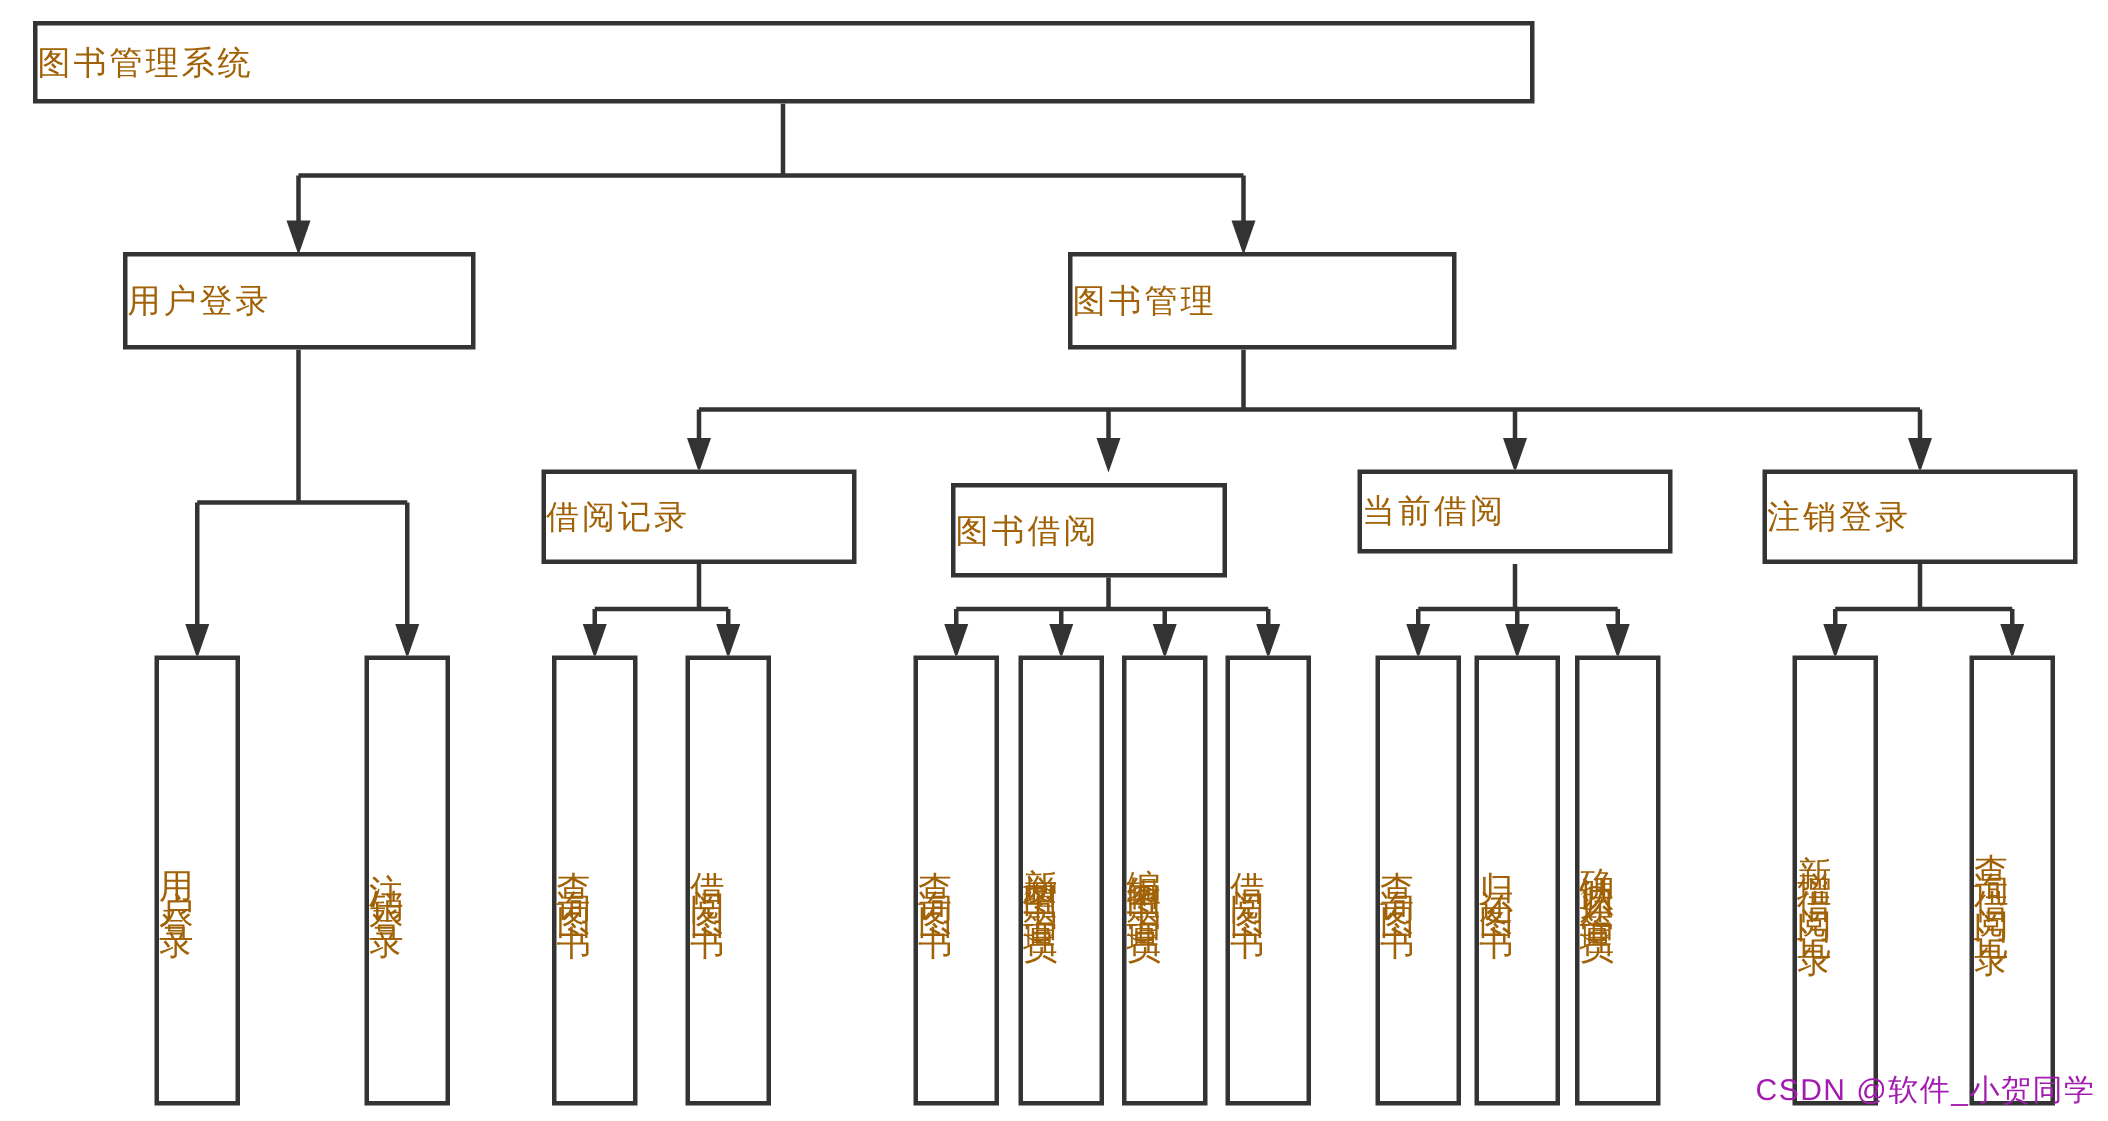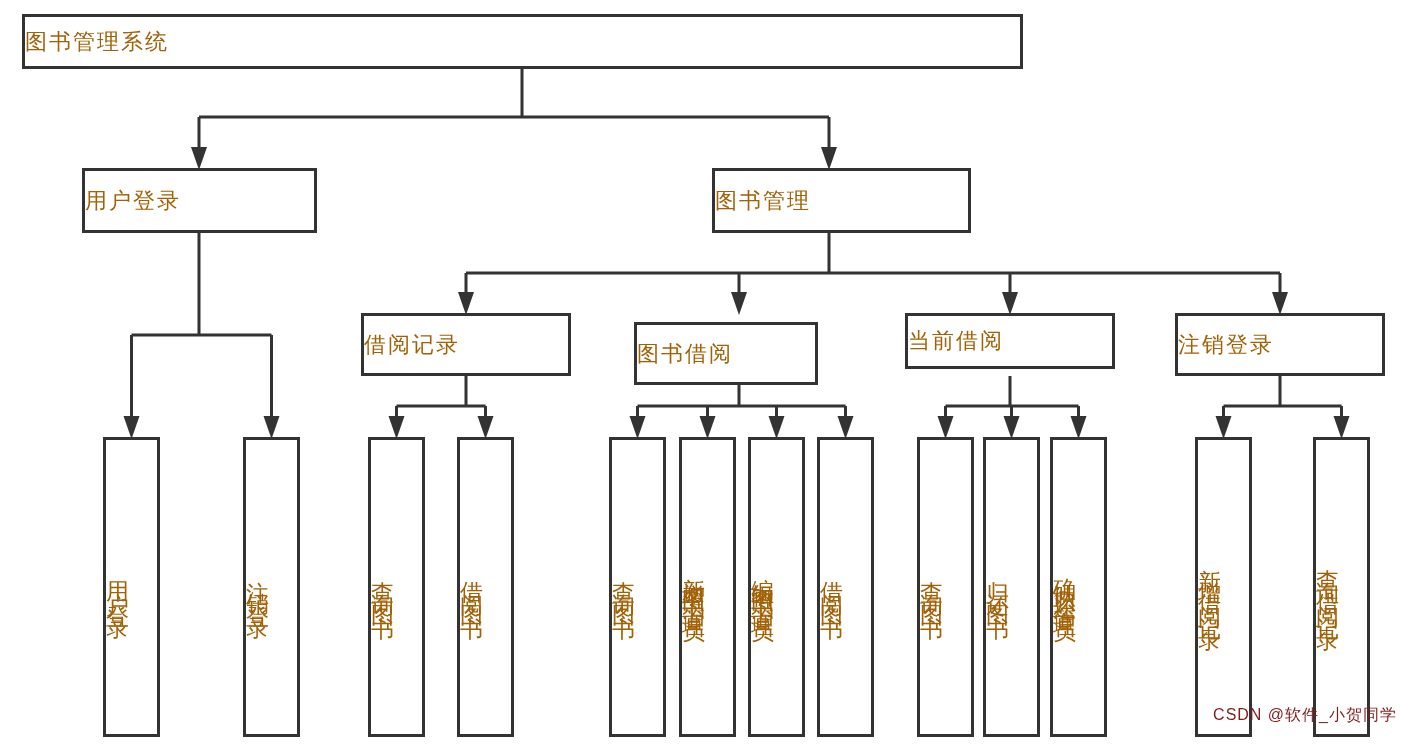--- a/index.html
+++ b/index.html
@@ -45,9 +45,9 @@
   #watermark {
     position: absolute;
     right: 8px;
-    bottom: 21px;
-    font-size: 16px;
-    color: #7f1d1d;
+    bottom: 7px;
+    font-size: 20px;
+    color: #a21caf;
     letter-spacing: 1px;
     z-index: 3;
     white-space: nowrap;

